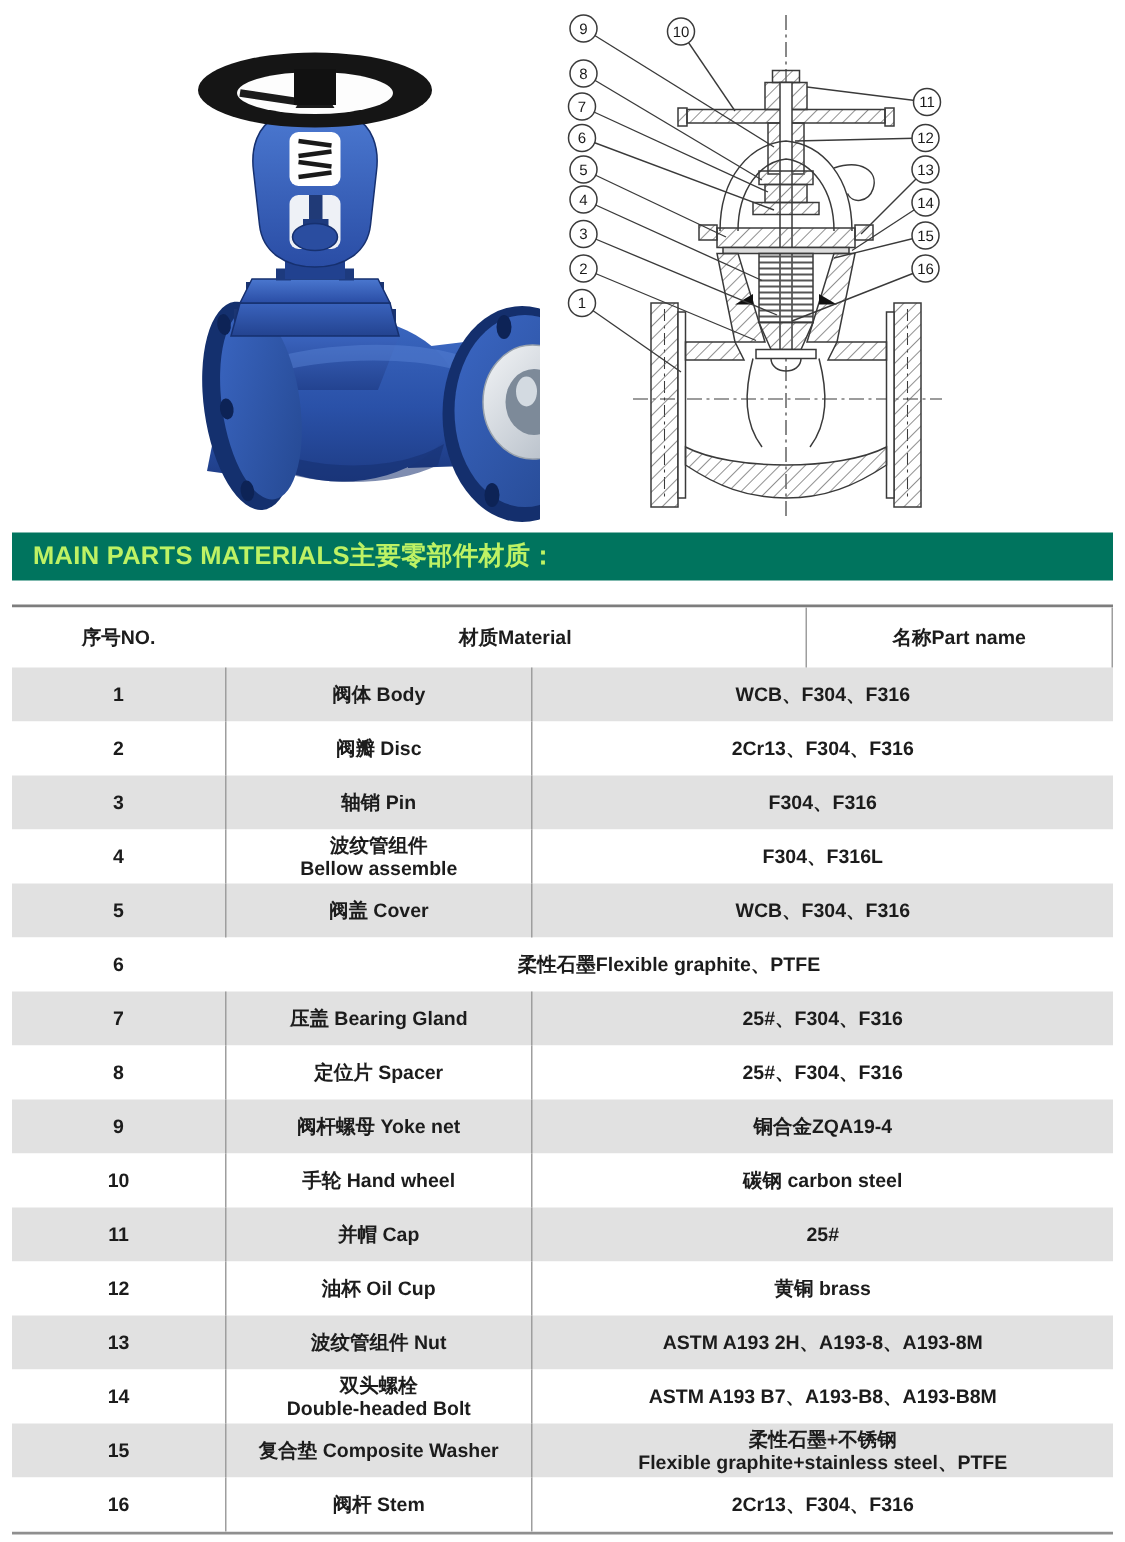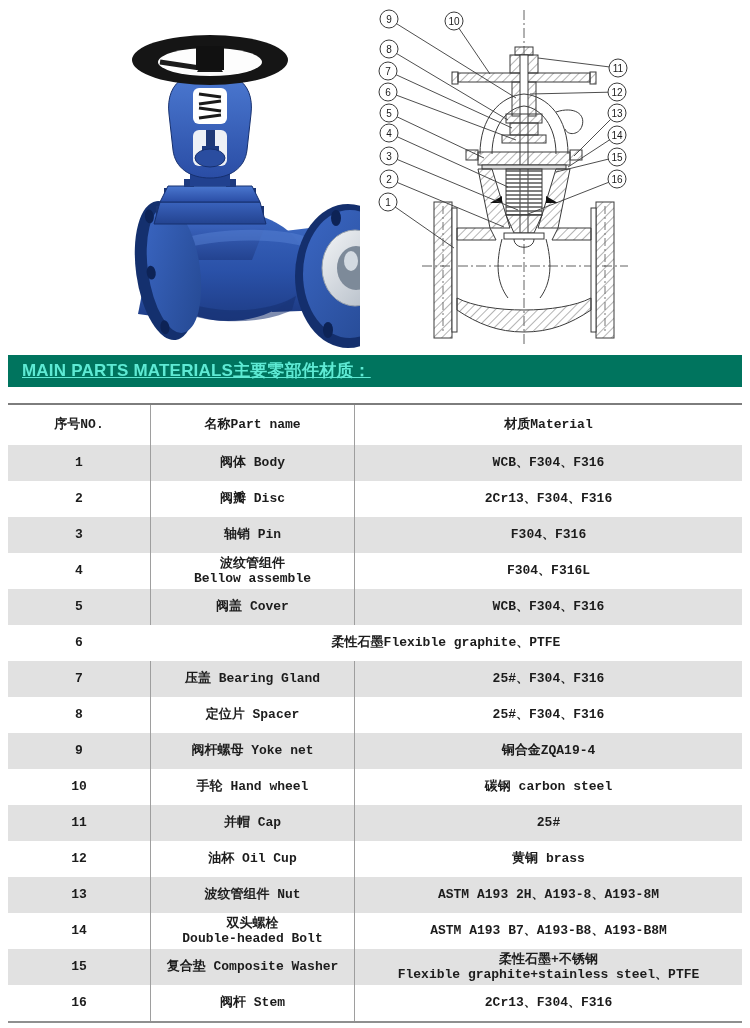--- a/index.html
+++ b/index.html
@@ -12,10 +12,9 @@
 
   .section-bar {
     position:absolute; left:8px; top:355px; width:734px; height:32px;
-    background:#00745e; color:#5eead4; font-weight:bold; font-size:17px;
+    background:#00745e; color:#bef264; font-weight:bold; font-size:17px;
     line-height:32px; padding-left:14px; box-sizing:border-box; letter-spacing:.2px;
     white-space:nowrap;
-    text-decoration:underline;
   }
 
   .parts-table {

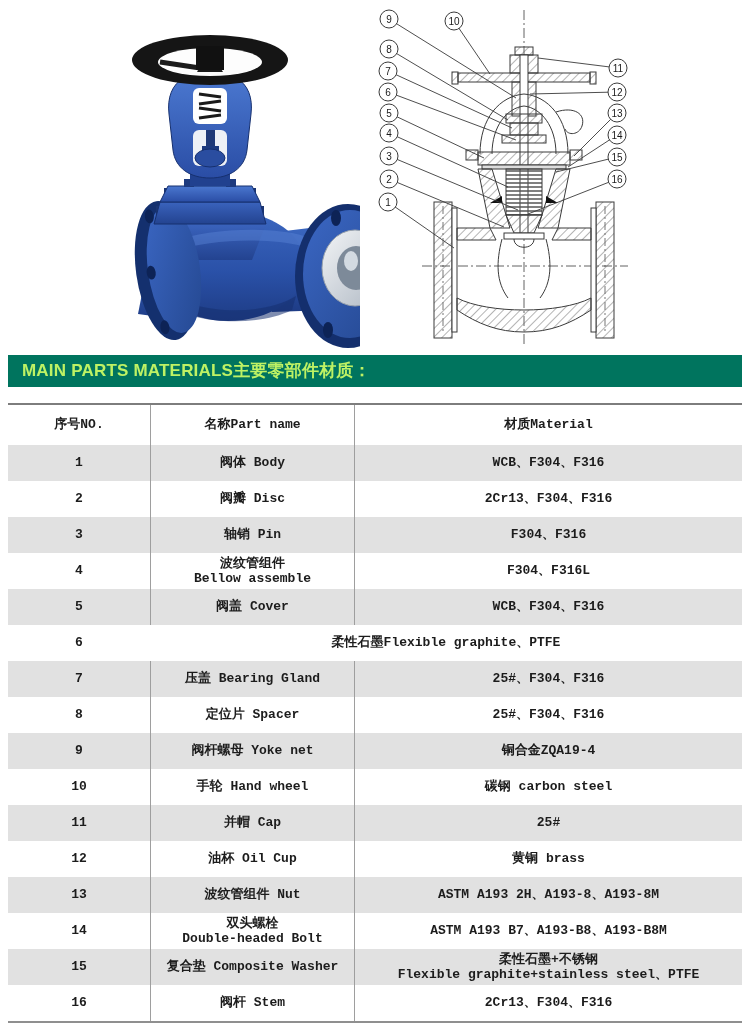--- a/index.html
+++ b/index.html
@@ -30,7 +30,6 @@
     display:flex; flex-direction:column; justify-content:center; align-items:center;
     text-align:center; font-weight:bold; font-size:13px; line-height:1.18;
     box-sizing:border-box;
-    font-family:Liberation Mono, monospace;
   }
   .c1 { width:142px; }
   .c2 { width:205px; border-left:1px solid #9e9e9e; border-right:1px solid #9e9e9e; }

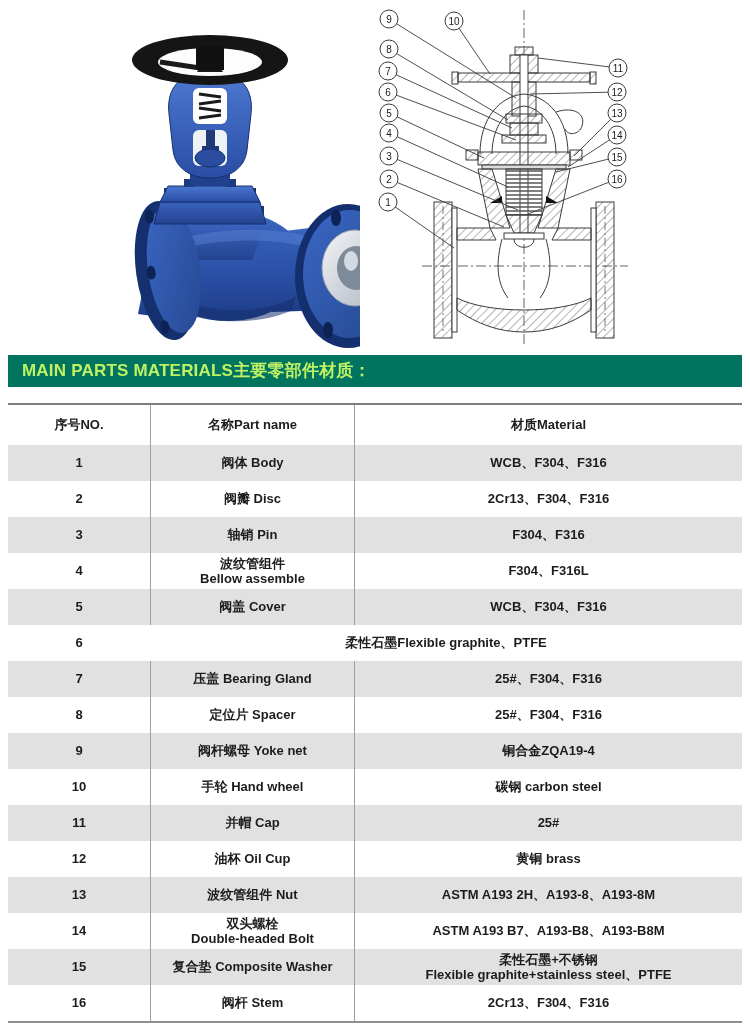--- a/index.html
+++ b/index.html
@@ -248,8 +248,8 @@
 <div class="parts-table">
   <div class="tr head">
     <div class="td c1">序号NO.</div>
+    <div class="td c3">材质Material</div>
     <div class="td c2">名称Part name</div>
-    <div class="td c3">材质Material</div>
   </div>
   <div class="rows" id="rows">
   <div class="tr">

